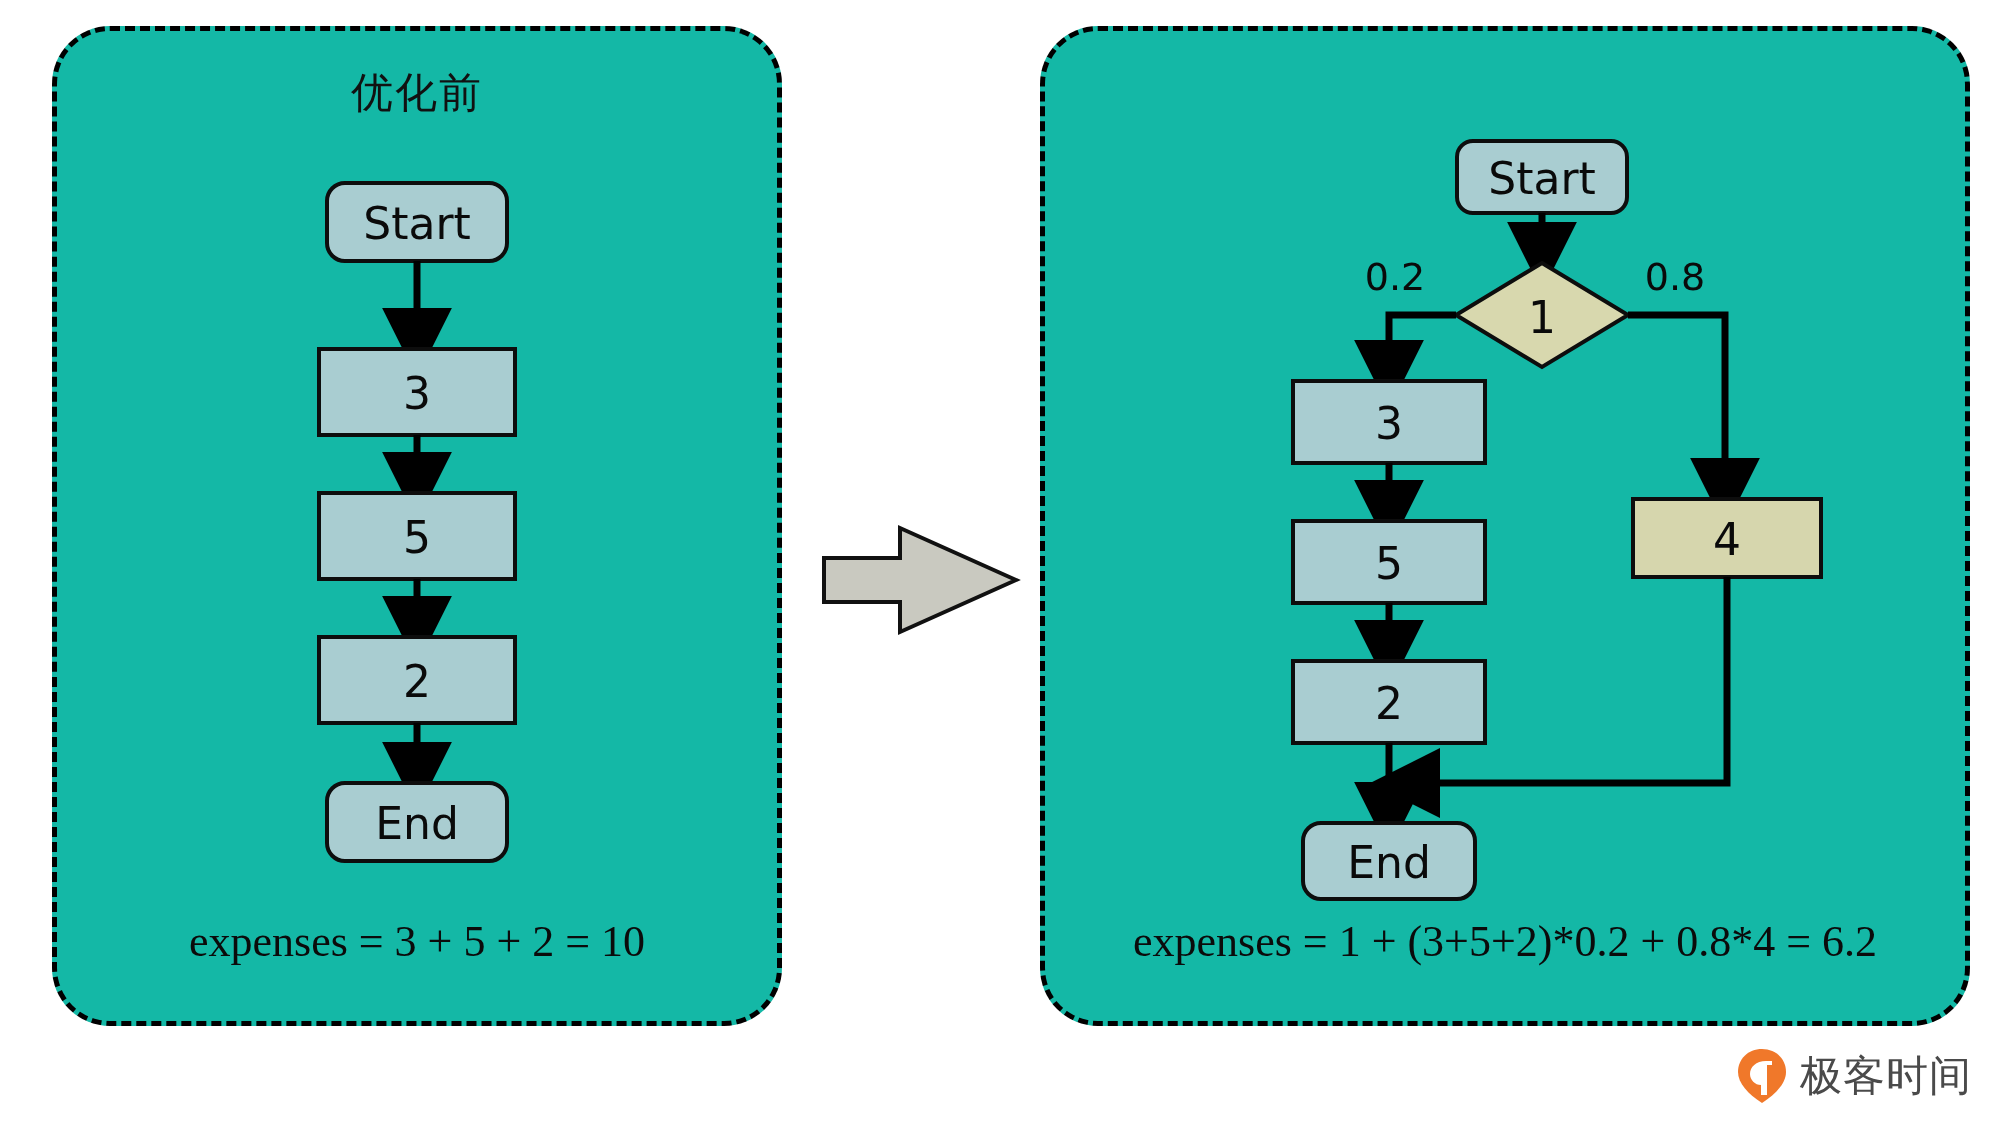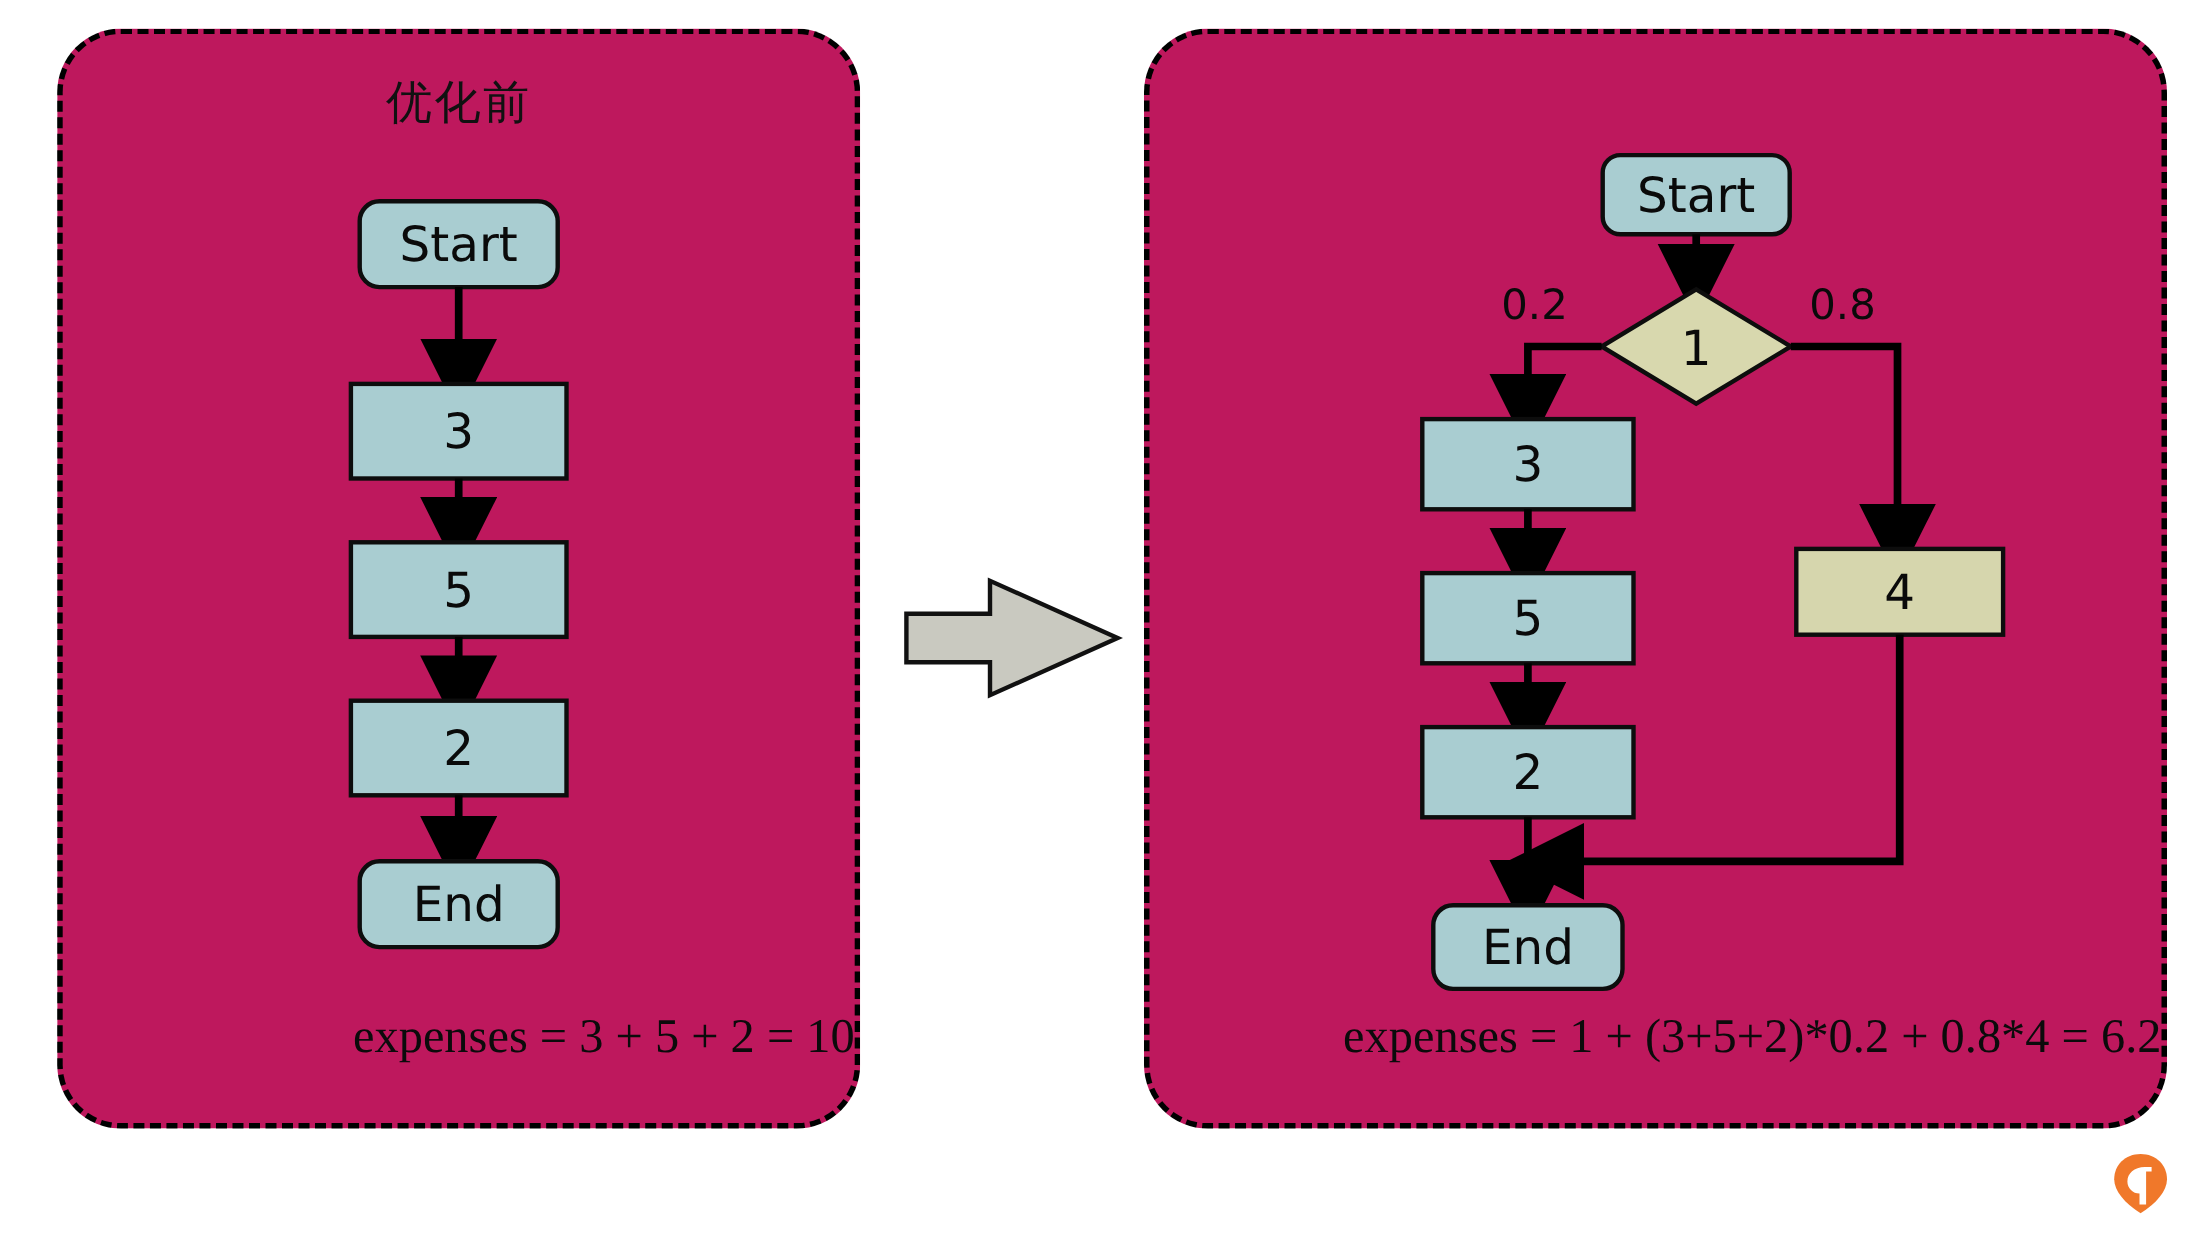--- a/index.html
+++ b/index.html
@@ -19,7 +19,7 @@
     position: absolute;
     border: 5px dashed #000000;
     border-radius: 58px;
-    background: #be185d;
+    background: #14b8a6;
     box-sizing: border-box;
   }
   #panel-before { left: 52px;  top: 26px; width: 730px;  height: 1000px; }

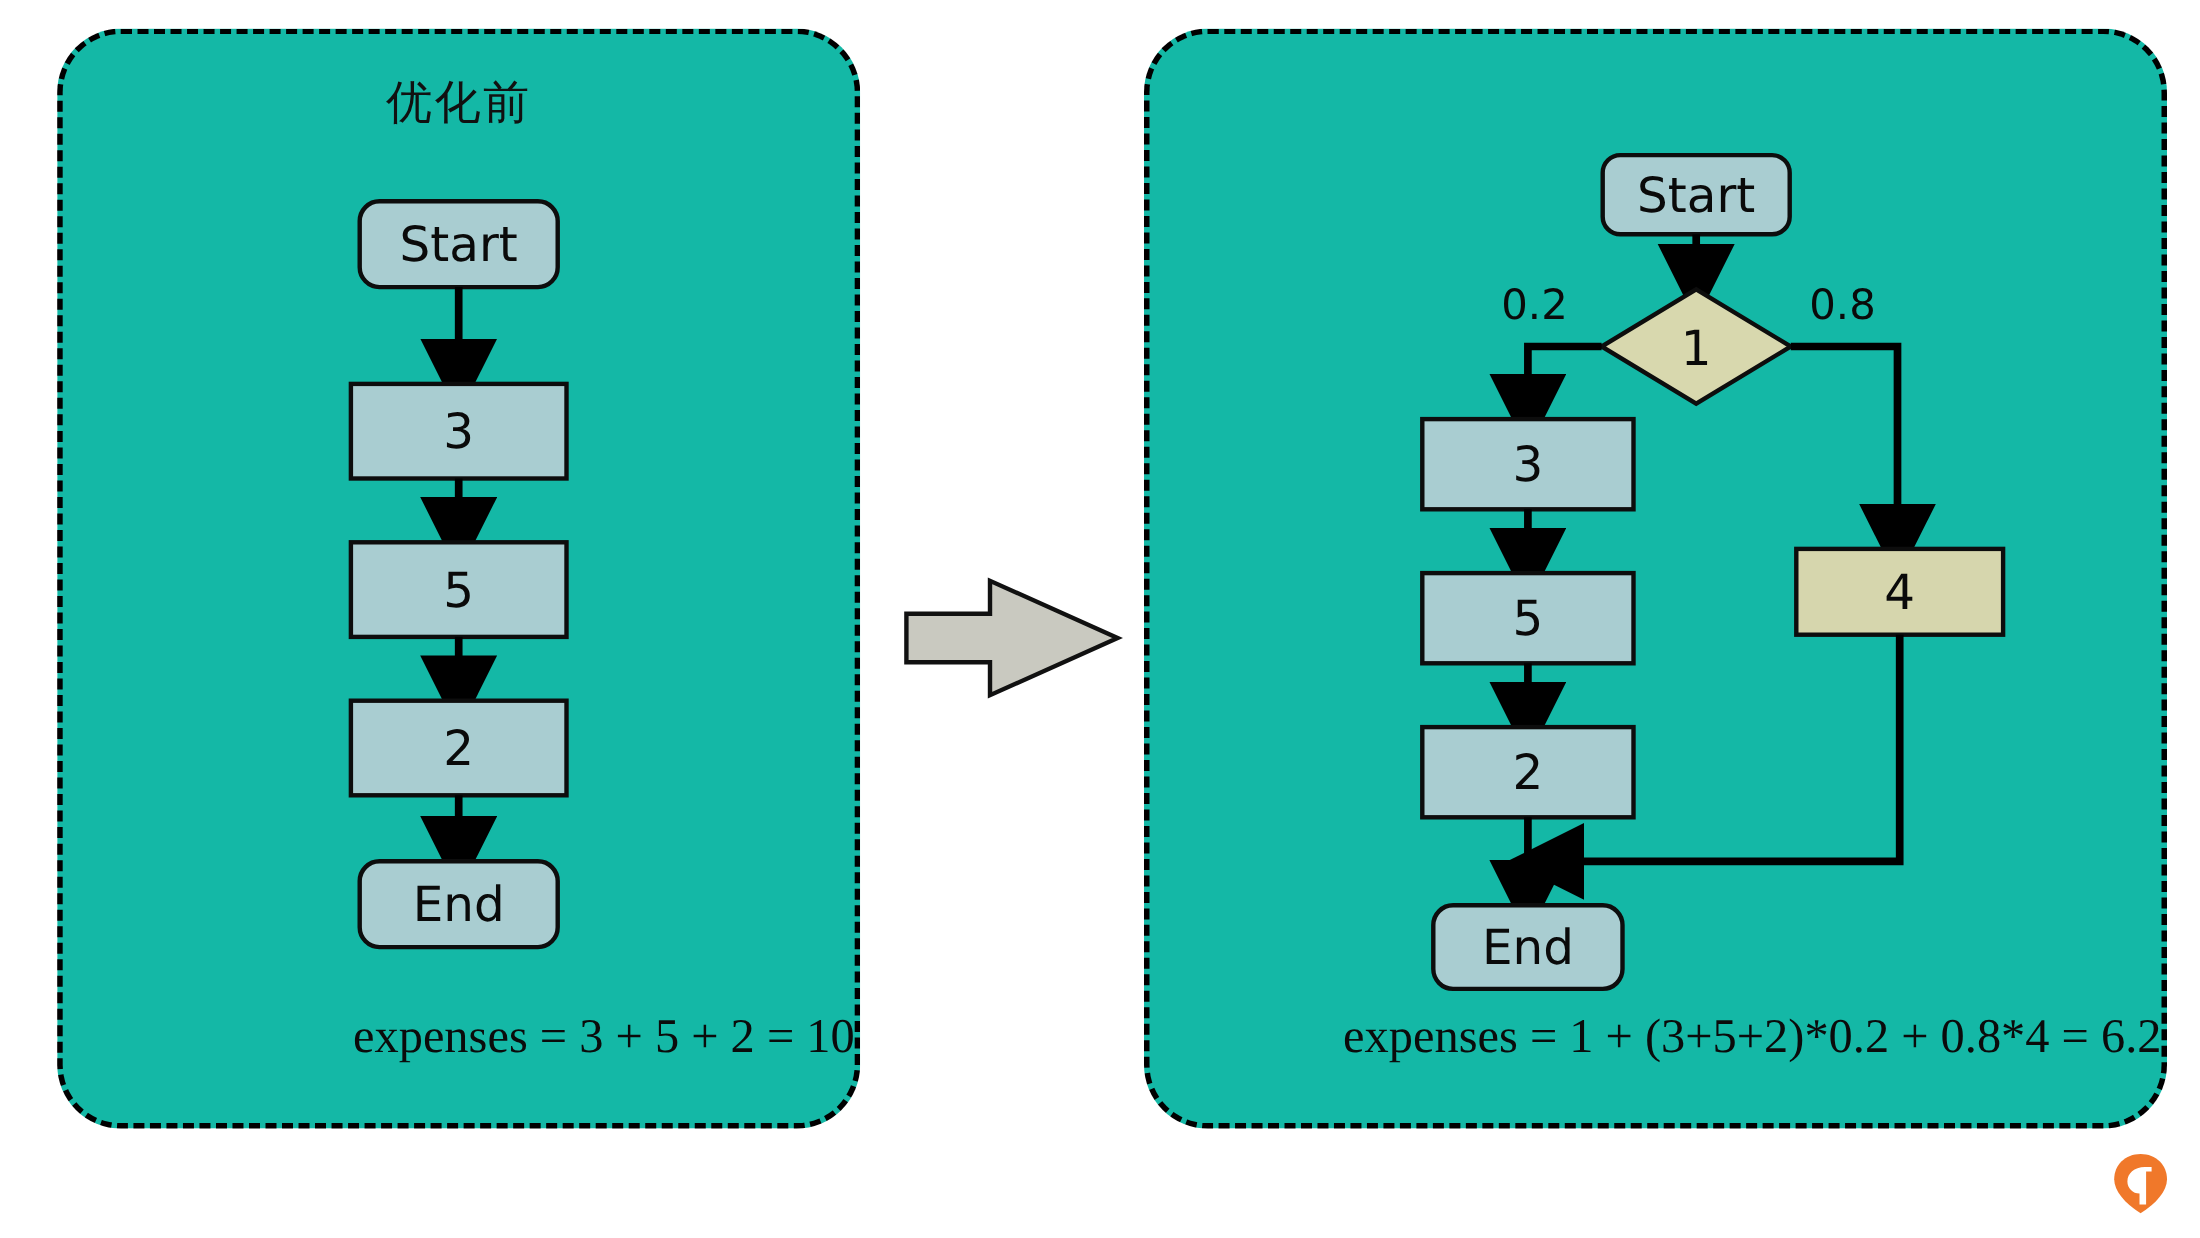--- a/index.html
+++ b/index.html
@@ -41,7 +41,7 @@
     position: absolute;
     width: 100%;
     left: 0;
-    text-align: right;
+    text-align: center;
     font-family: "Liberation Serif", "DejaVu Serif", serif;
     font-size: 44px;
     color: #0b0b0b;

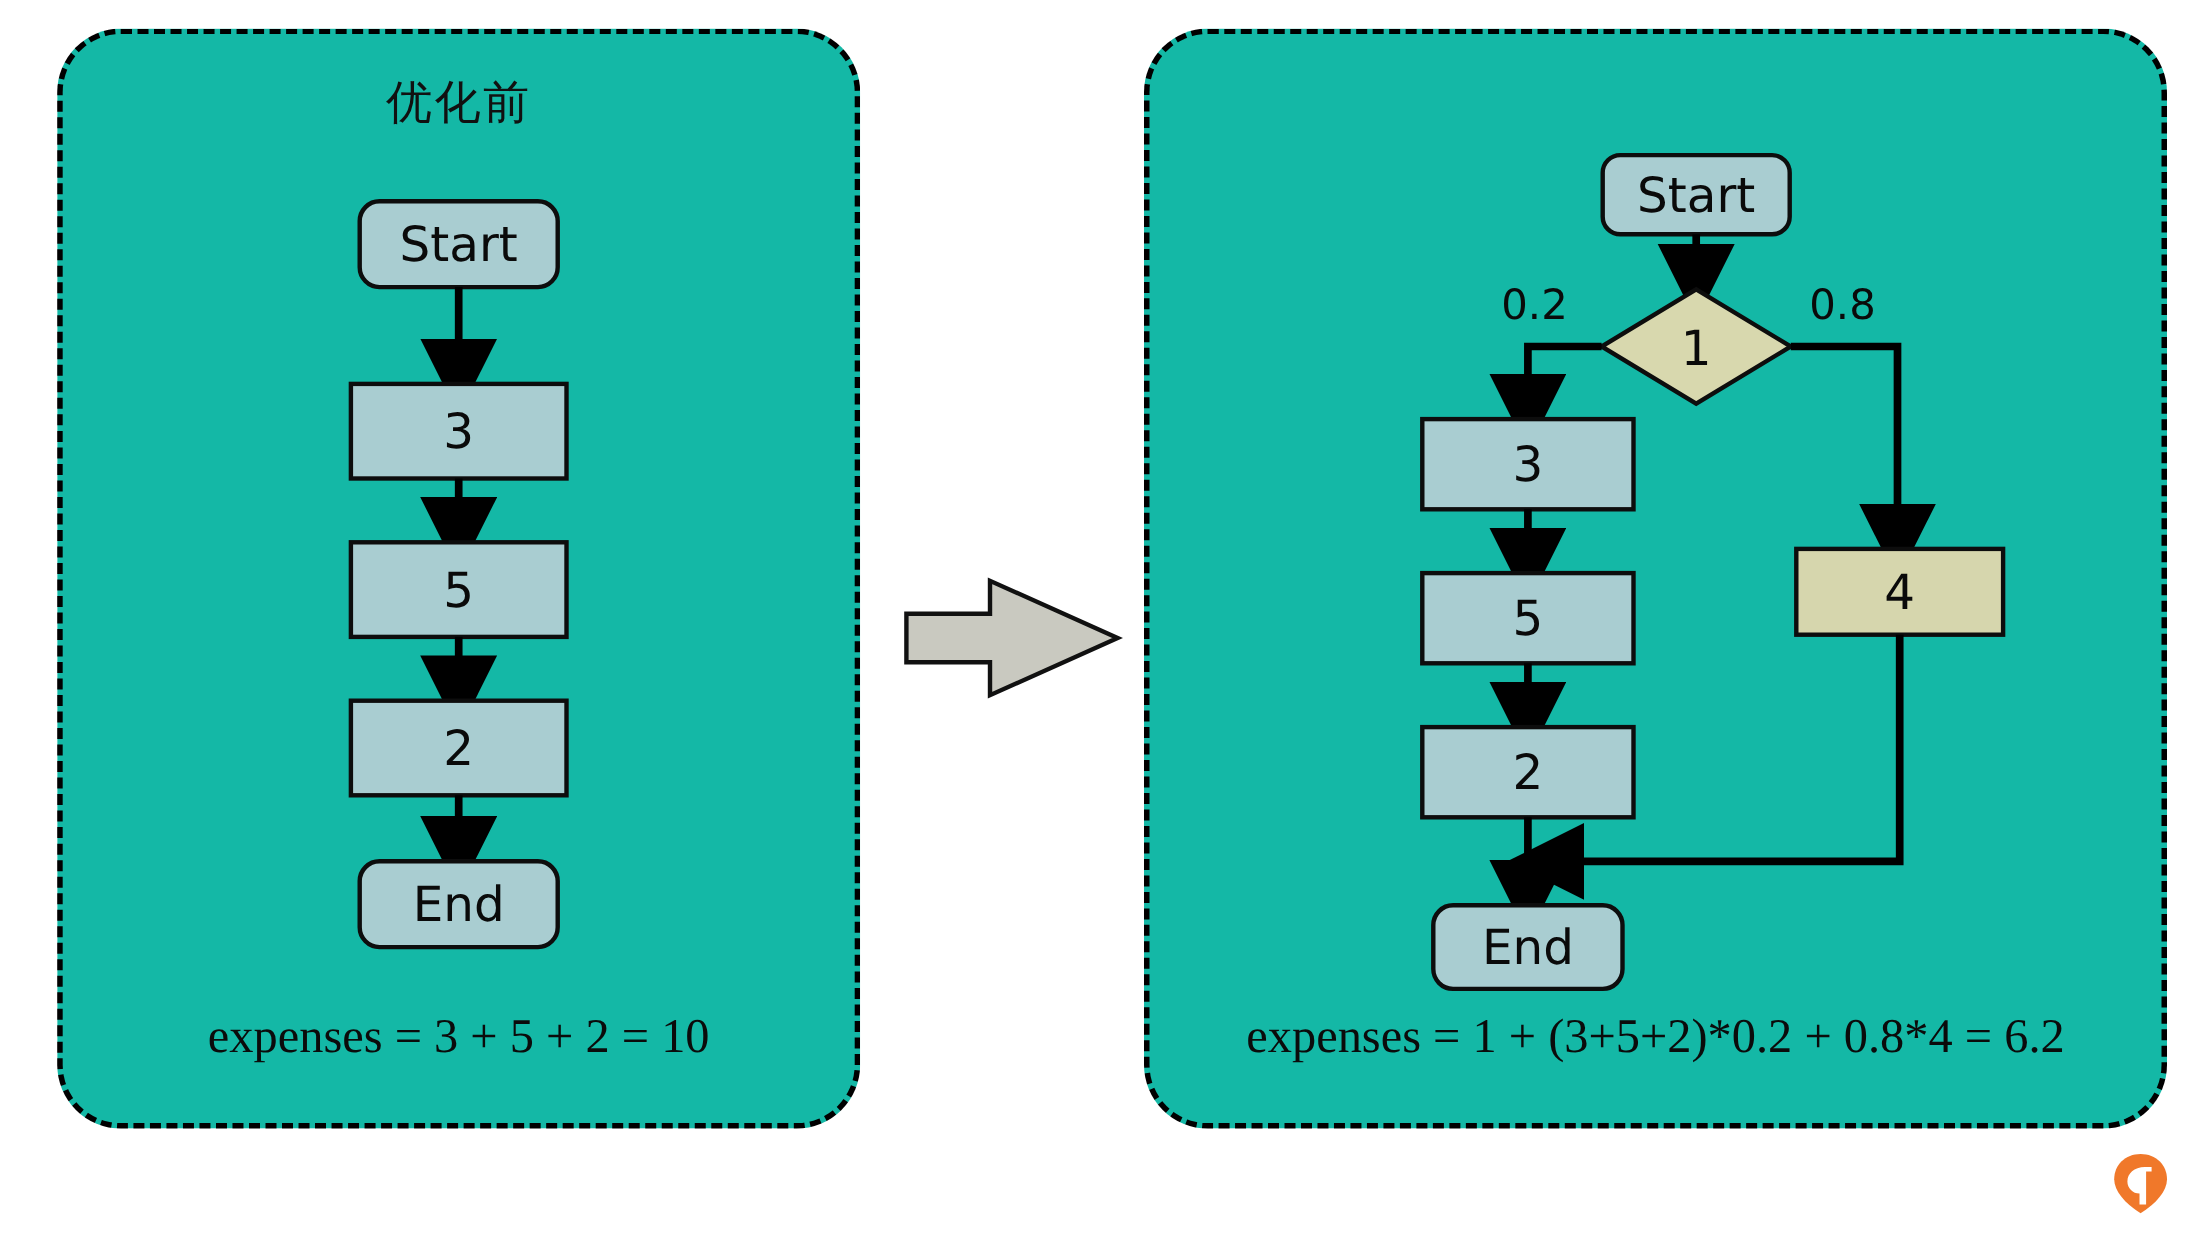--- a/index.html
+++ b/index.html
@@ -228,6 +228,7 @@
       <path d="M26 2 C12 2 2 12 2 25 C2 36 12 47 26 56 C40 47 50 36 50 25 C50 12 40 2 26 2 Z" fill="#f0782a"></path>
       <path d="M30 14 C20 14 14 20 14 27 C14 33 19 38 25 38 L25 48 L31 48 L31 18 L36 18 L36 14 Z" fill="#ffffff"></path>
     </svg>
+    <span id="brand-text">极客时间</span>
   </div>
 
 </div>

